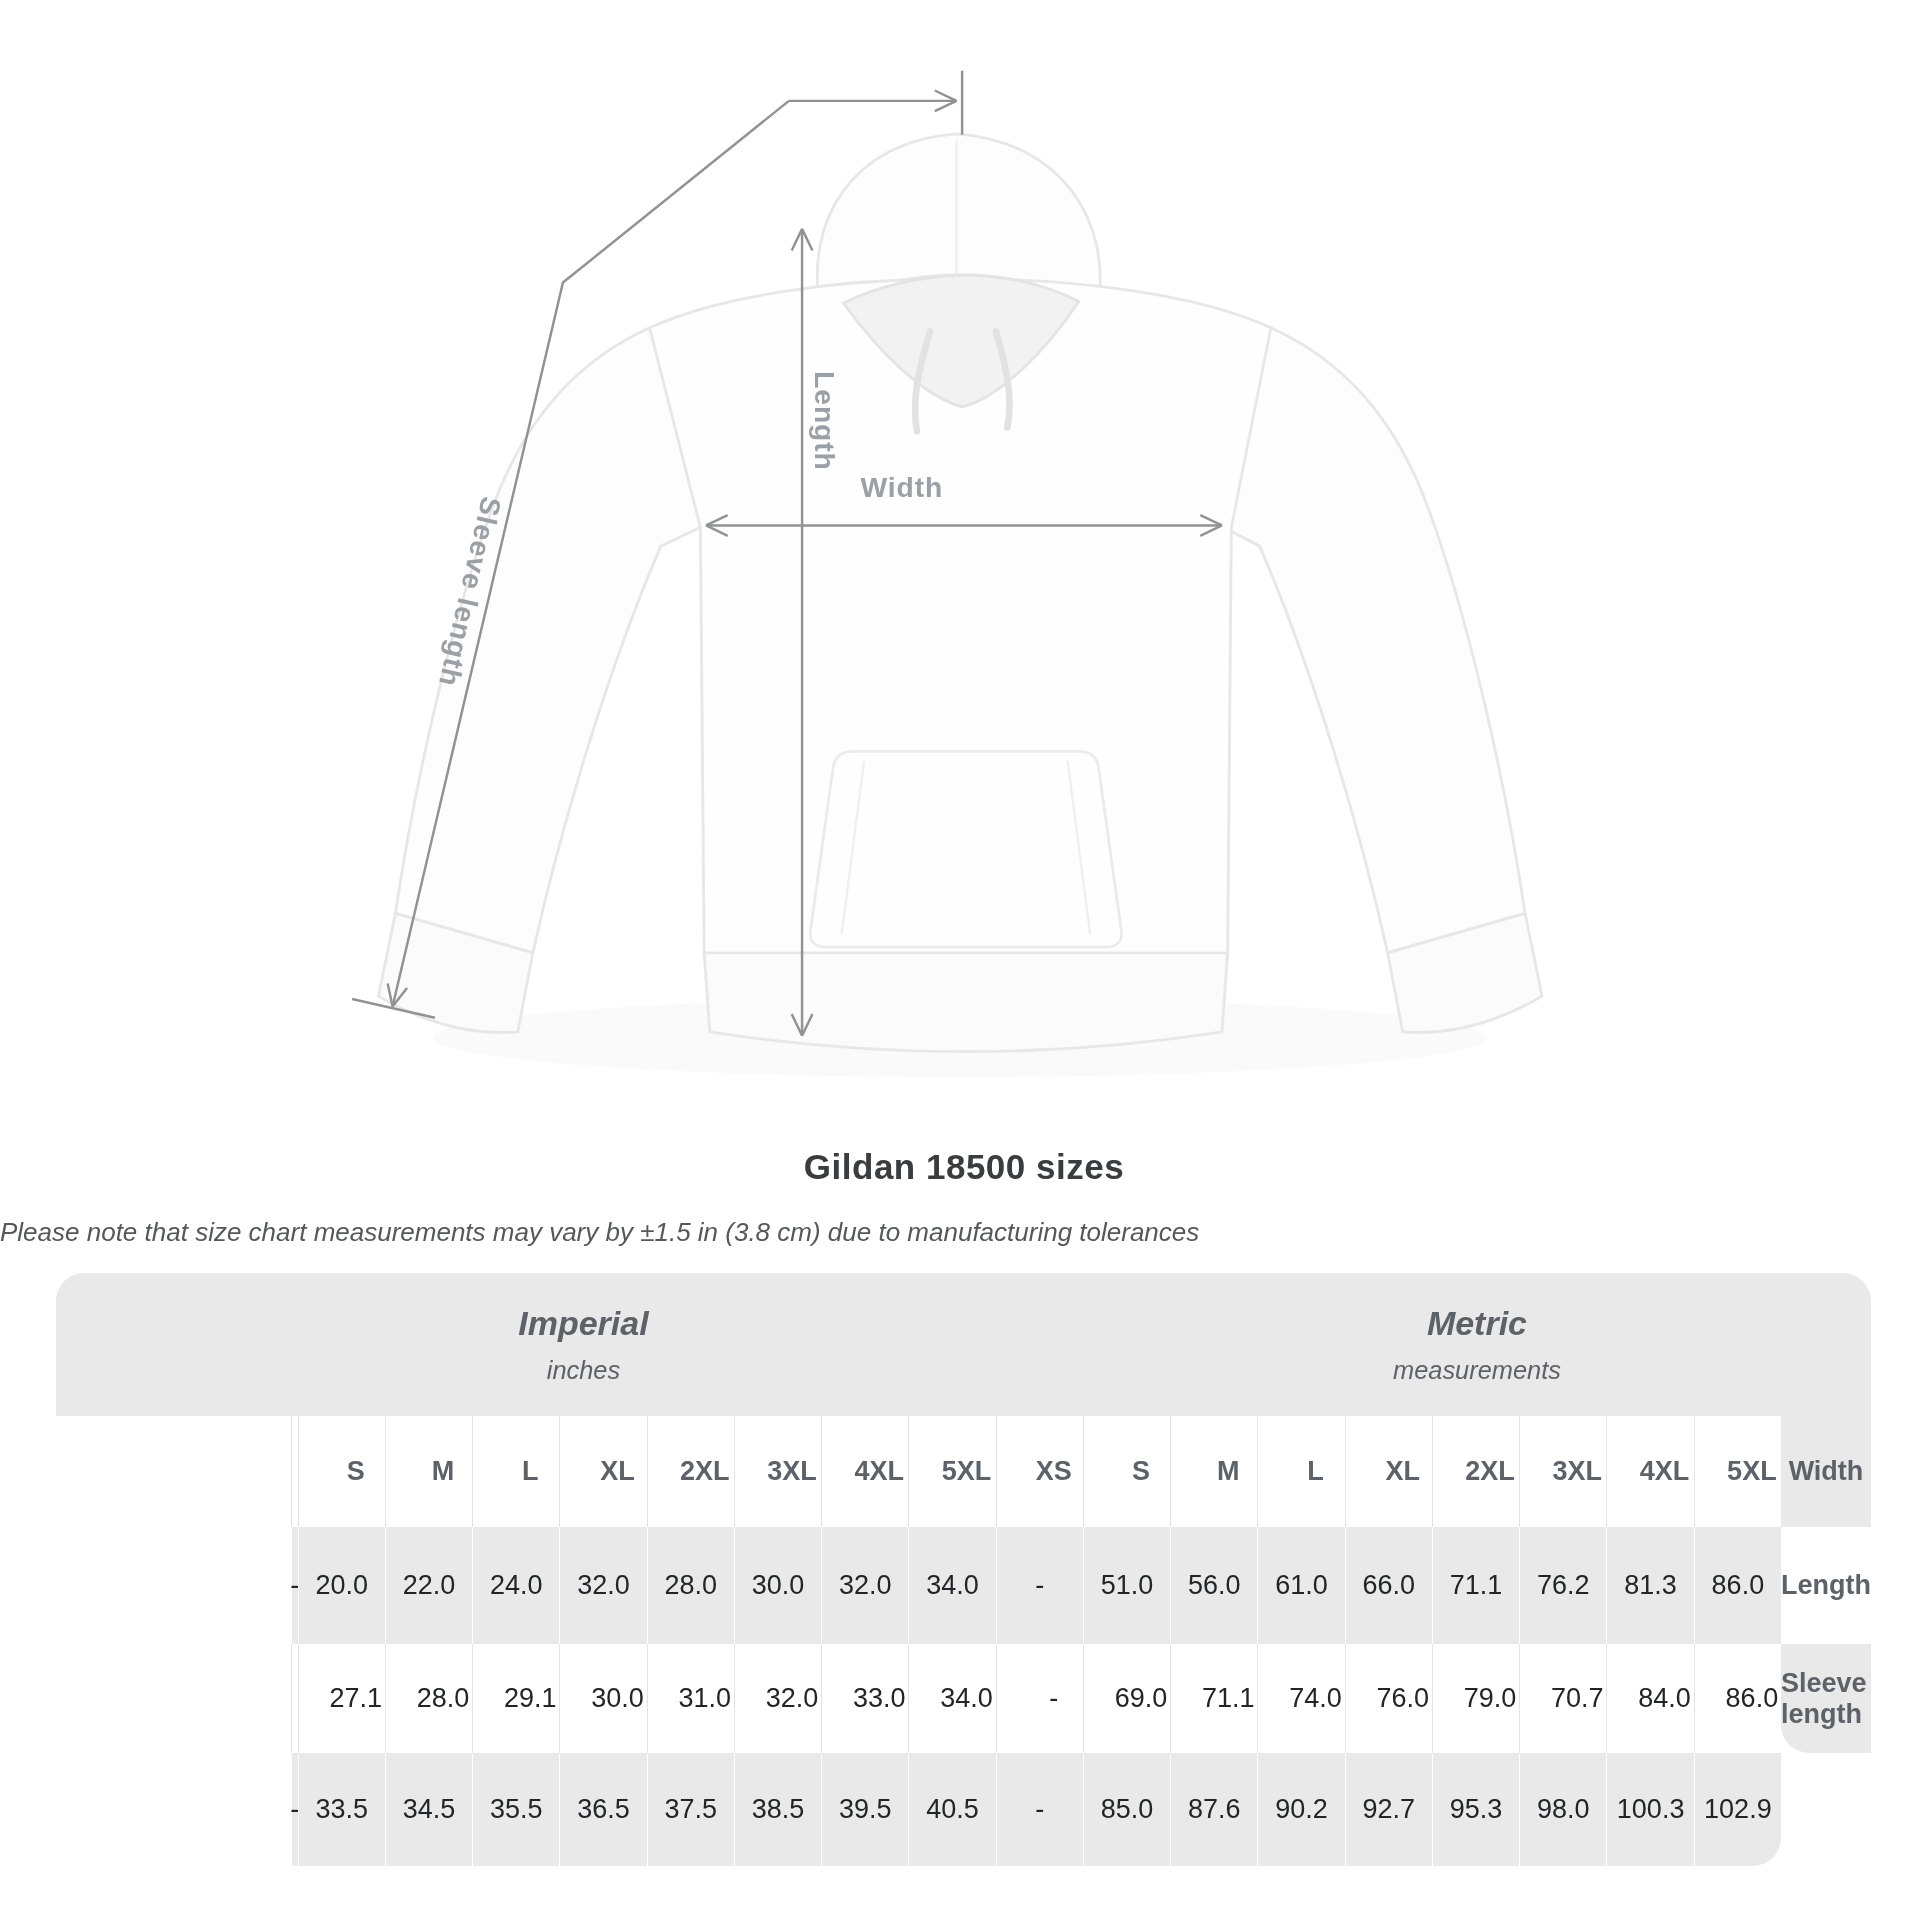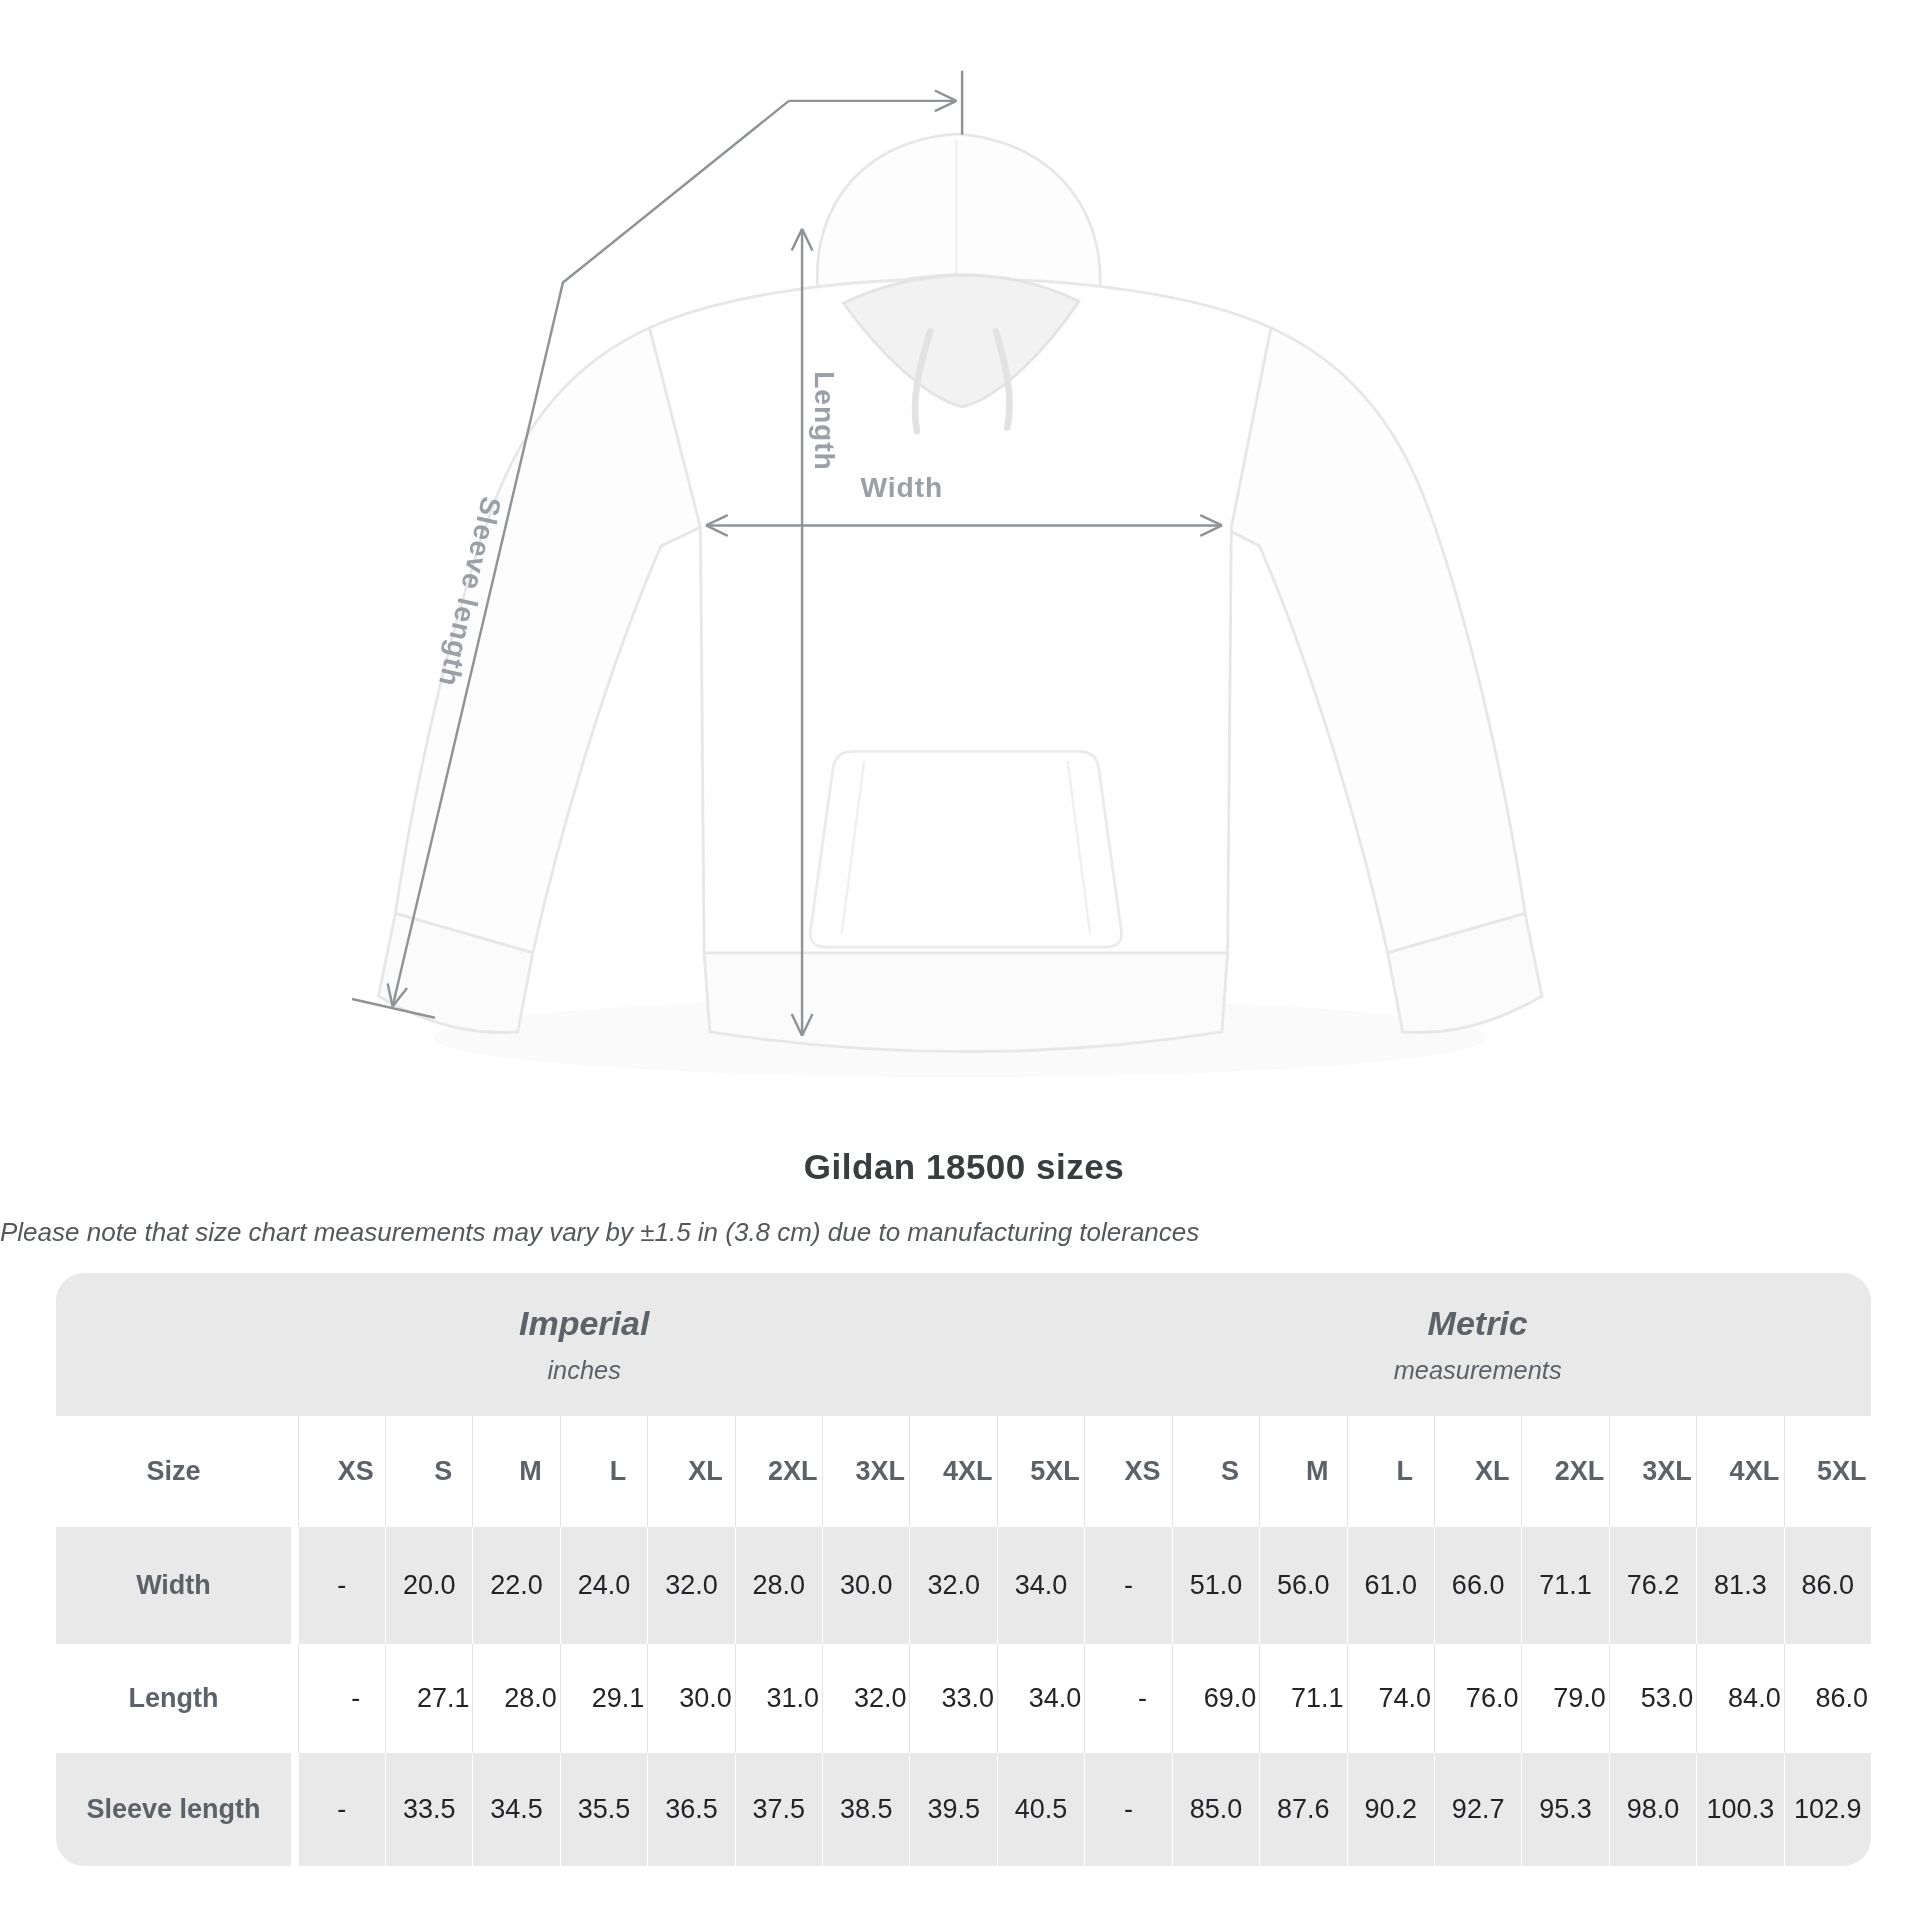--- a/index.html
+++ b/index.html
@@ -129,7 +129,6 @@
     <div class="band-sub">measurements</div>
   </div>
 
-  <div class="c hdr">Size</div>
   <div class="gut"></div>
   <div class="c hdr sep-w">XS</div>
   <div class="c hdr sep-w">S</div>

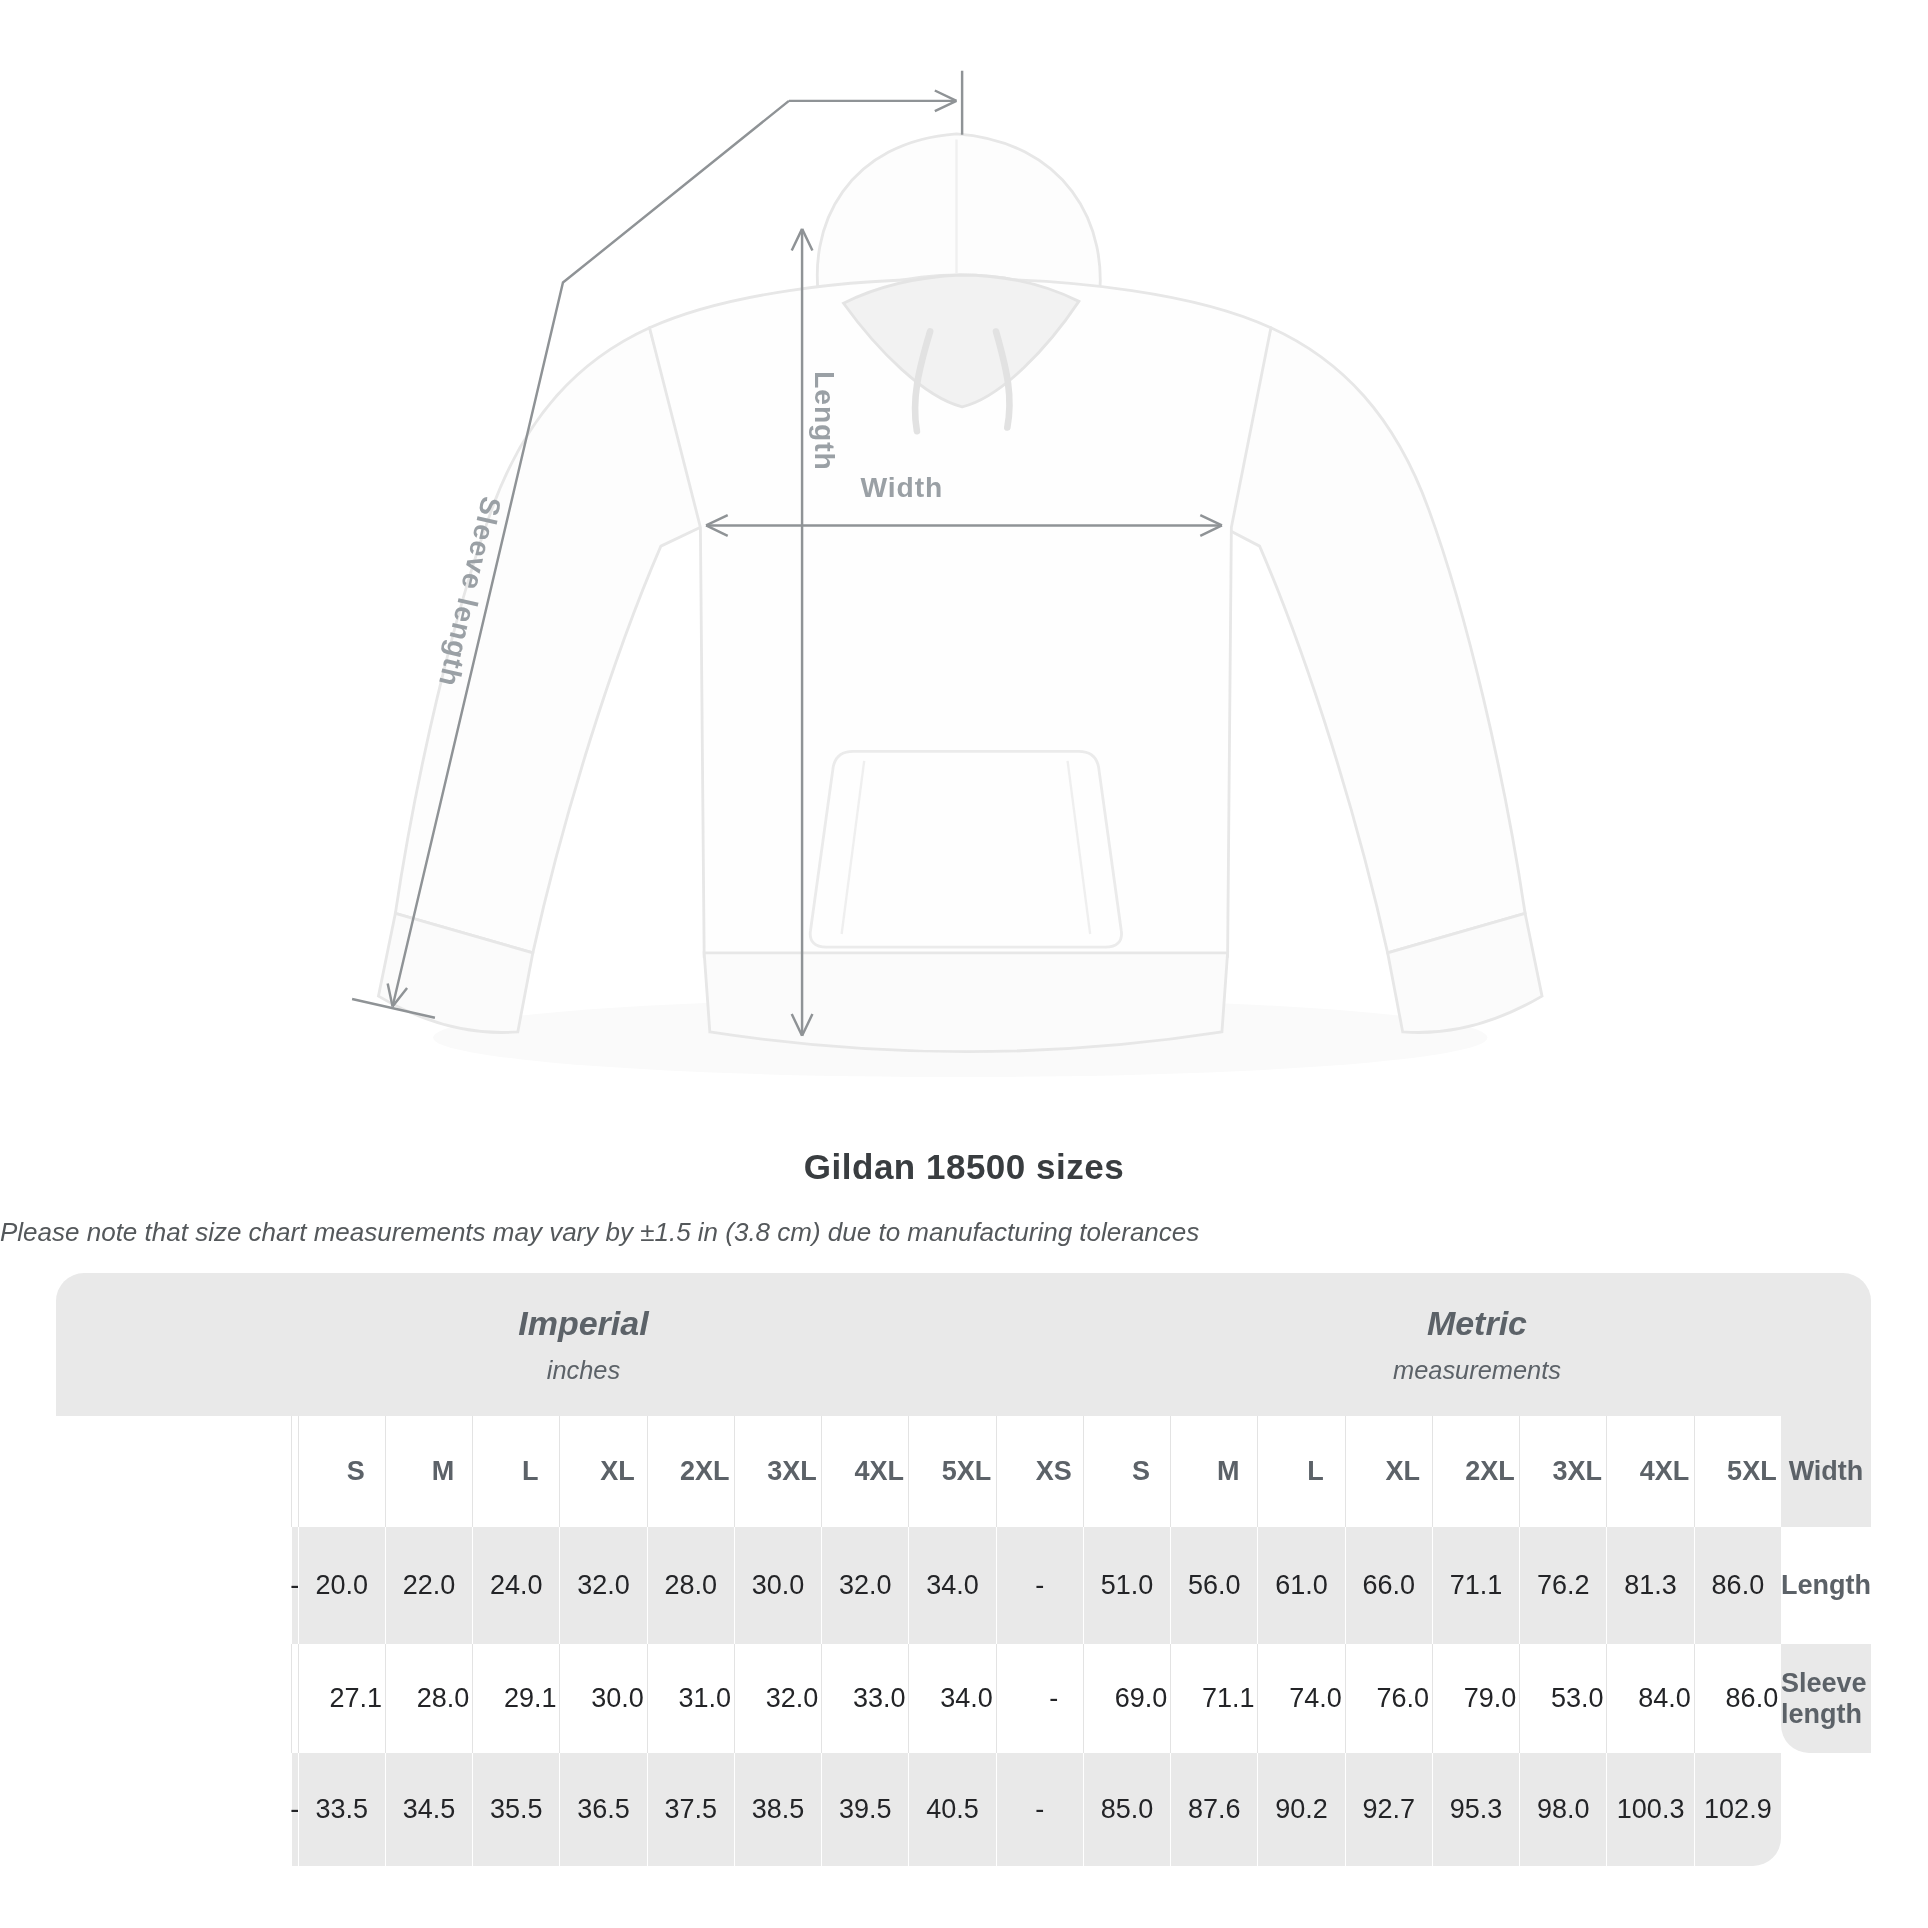--- a/index.html
+++ b/index.html
@@ -187,7 +187,7 @@
   <div class="c num sep-w">74.0</div>
   <div class="c num sep-w">76.0</div>
   <div class="c num sep-w">79.0</div>
-  <div class="c num sep-w">53.0</div>
+  <div class="c num sep-w">70.7</div>
   <div class="c num sep-w">84.0</div>
   <div class="c num sep-w">86.0</div>
 

